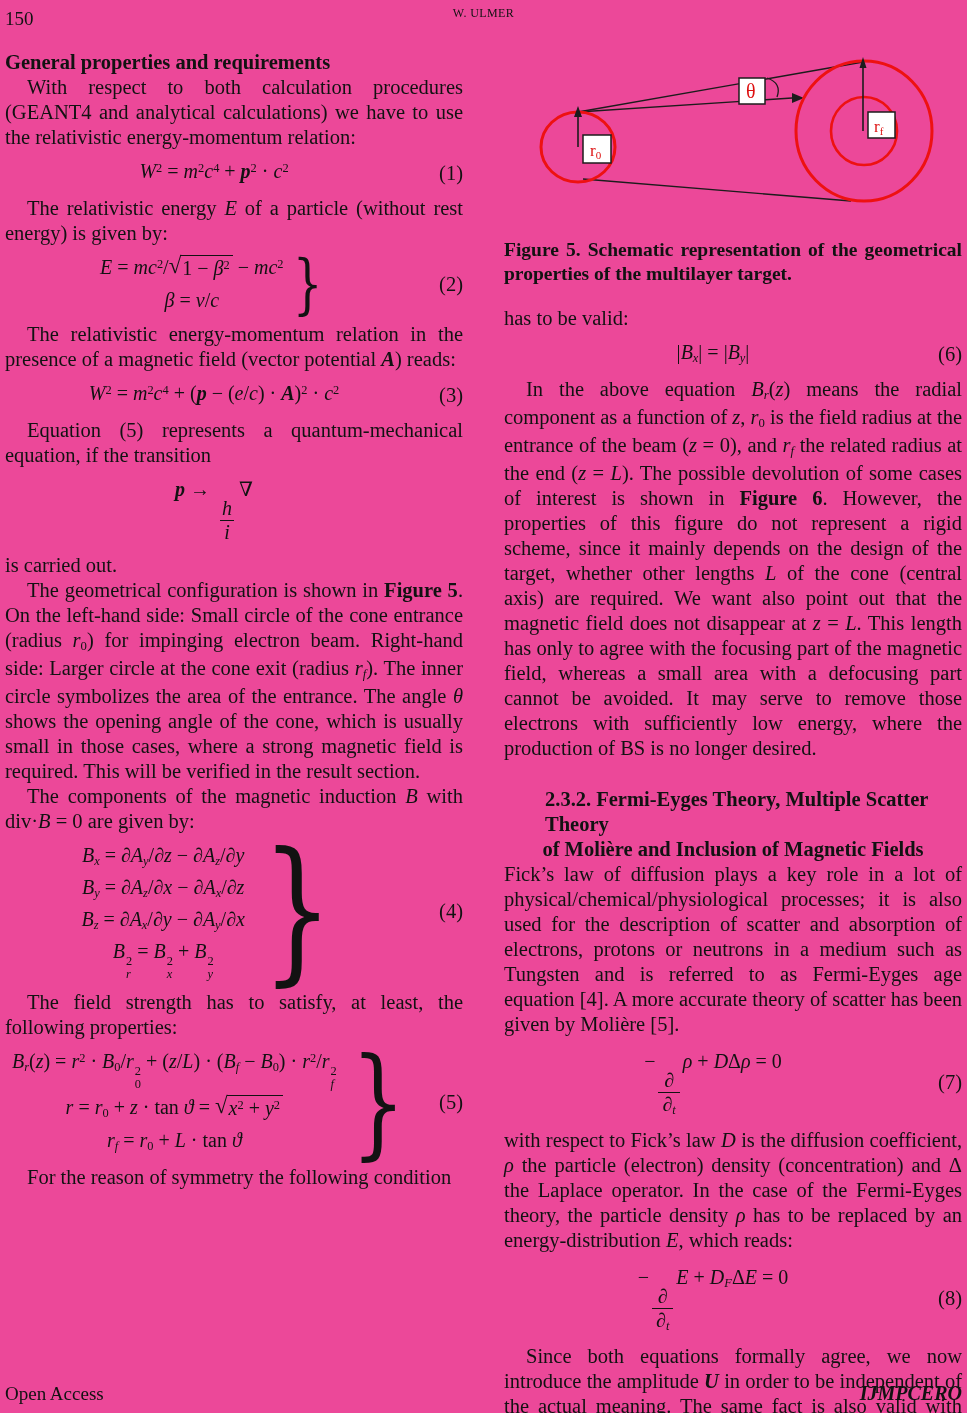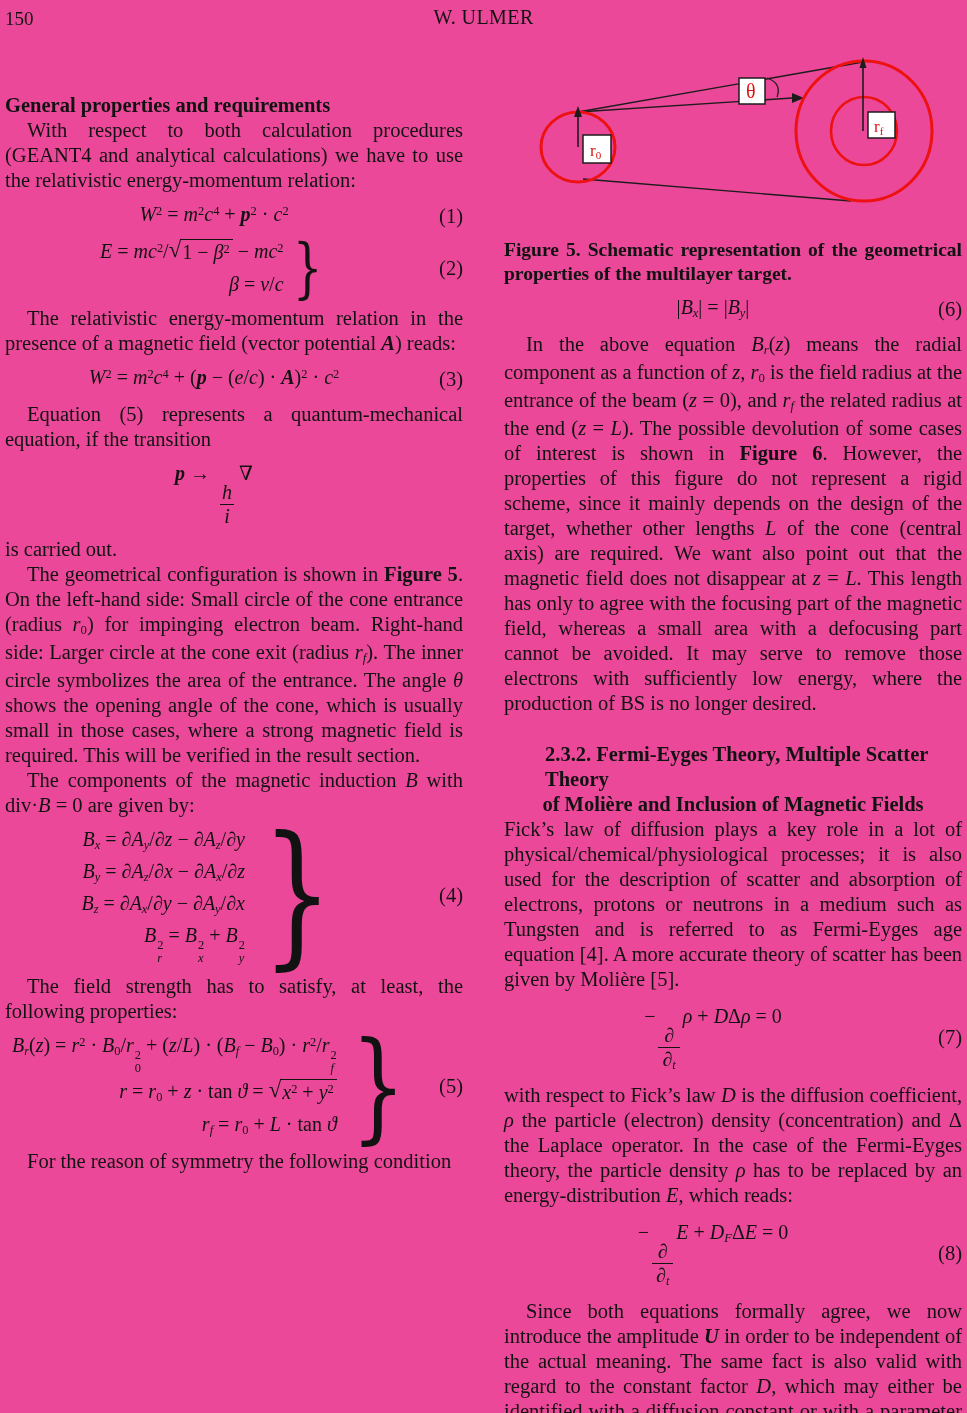--- a/index.html
+++ b/index.html
@@ -7,7 +7,7 @@
         font-family:"Liberation Serif","DejaVu Serif",serif;color:#121212;}
   .header{position:absolute;top:6px;left:5px;right:5px;height:26px;}
   .pagenum{position:absolute;left:0;top:2px;font-size:19px;}
-  .runtitle{text-align:center;font-size:20px;letter-spacing:.4px;}
+  .runtitle{text-align:center;font-size:12px;letter-spacing:.4px;}
   .cols{position:absolute;top:50px;left:5px;right:5px;display:flex;gap:41px;}
   .col{width:459px;font-size:20.5px;line-height:25px;}
   .p{margin:0;text-align:justify;text-indent:22px;}

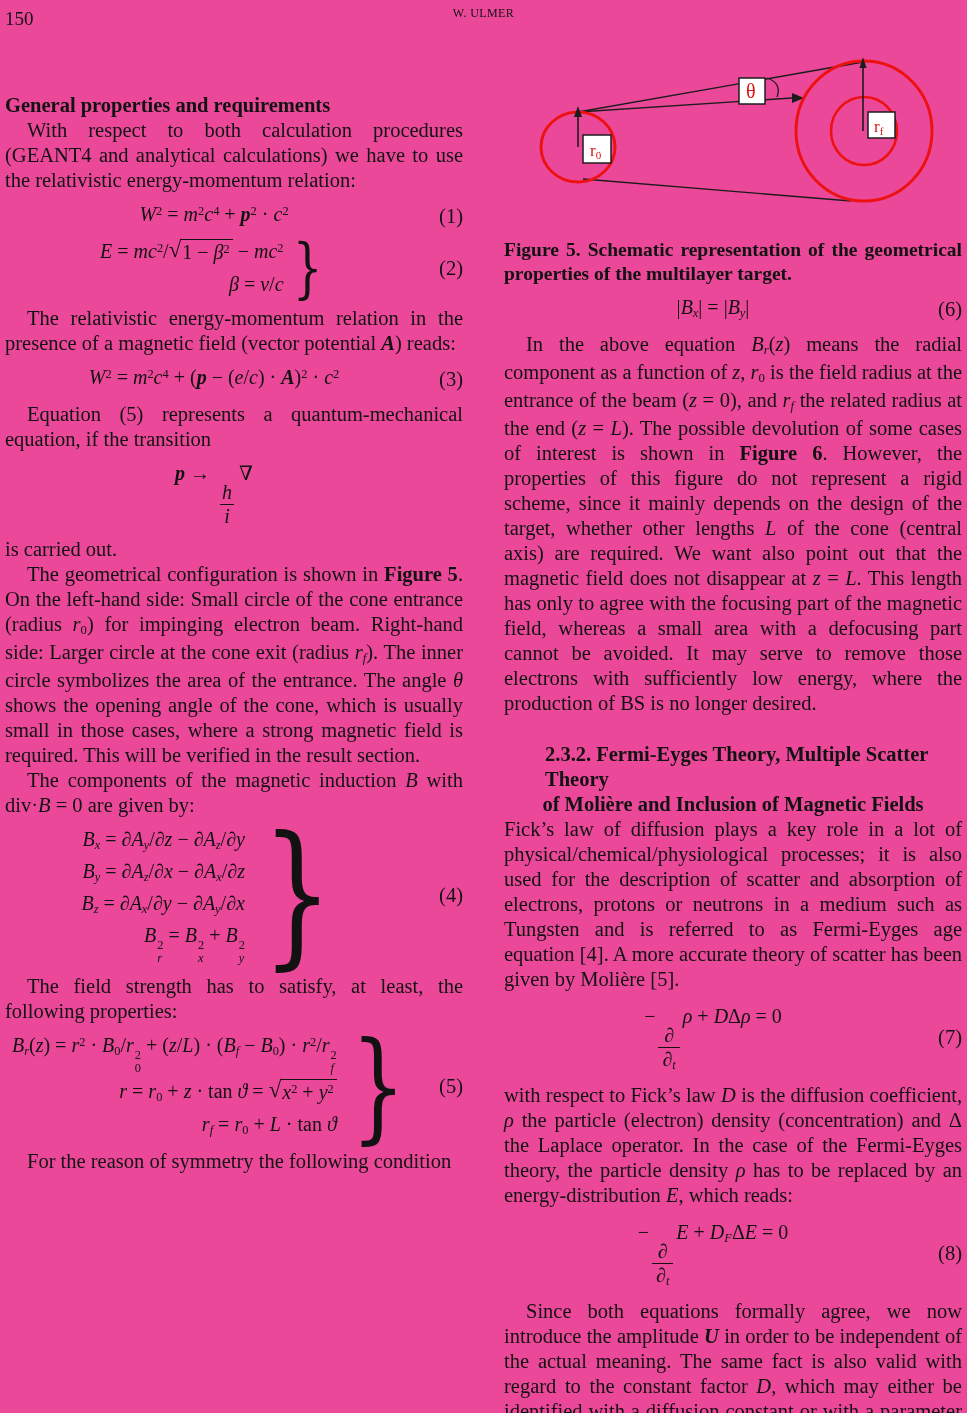--- a/index.html
+++ b/index.html
@@ -12,7 +12,7 @@
   .col{width:459px;font-size:20.5px;line-height:25px;}
   .p{margin:0;text-align:justify;text-indent:22px;}
   .ni{text-indent:0;}
-  .h{font-weight:bold;text-align:left;margin-top:43px;}
+  .h{font-weight:bold;text-align:left;}
   .h-center2{font-weight:bold;text-align:center;}
   
   .eq{display:flex;align-items:center;margin:9px 0;font-size:20px;}

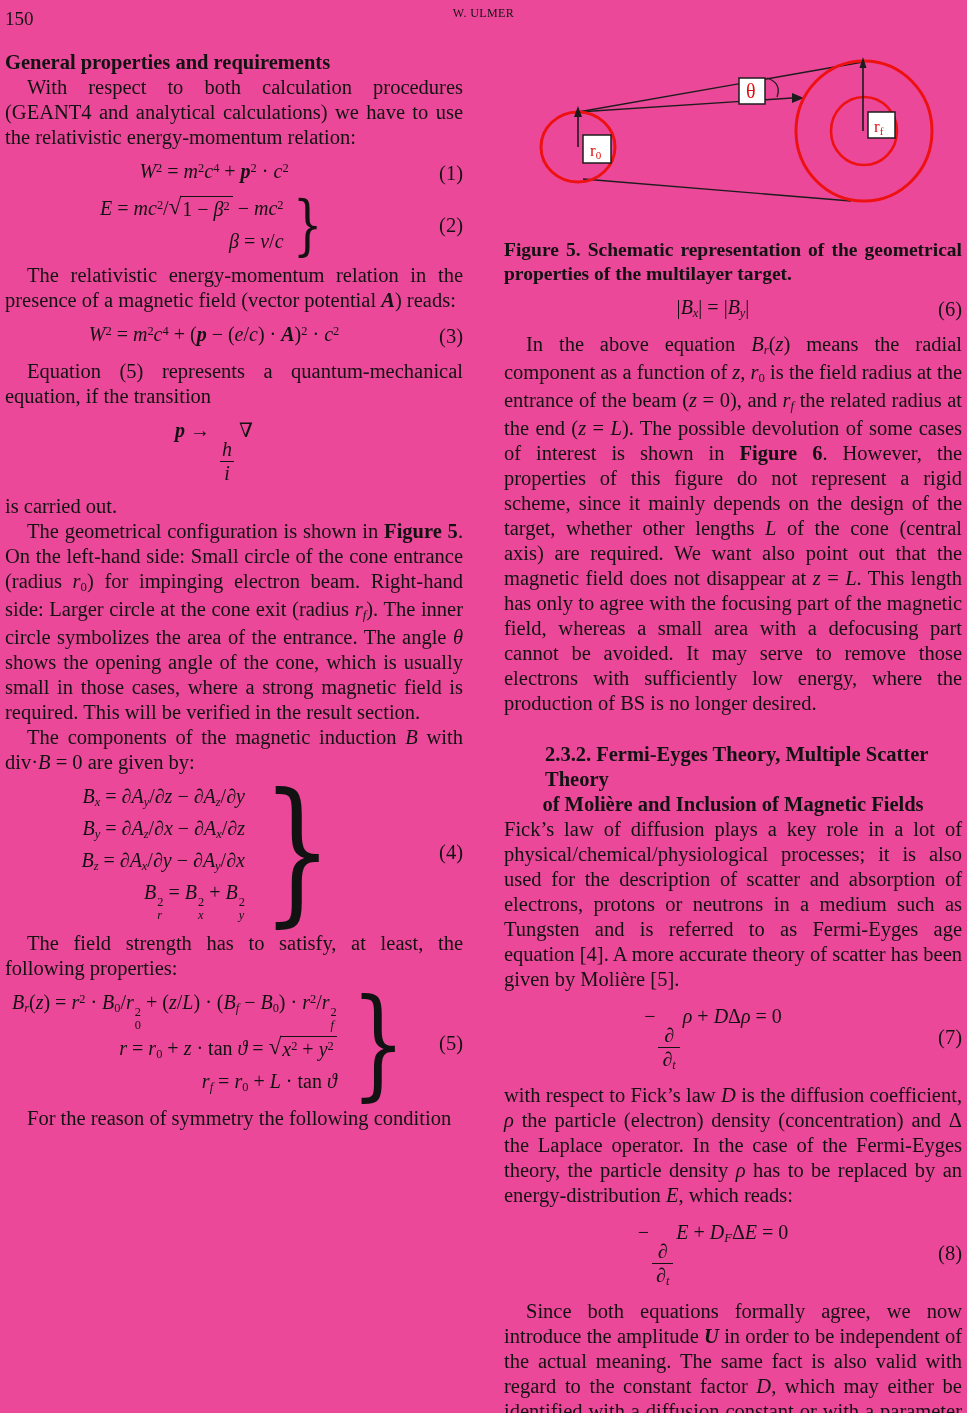--- a/index.html
+++ b/index.html
@@ -18,7 +18,7 @@
   .eq{display:flex;align-items:center;margin:9px 0;font-size:20px;}
   .eq-body{flex:1;display:flex;justify-content:center;min-width:0;}
   .eq-group{display:flex;align-items:center;}
-  .eq-lines{display:flex;flex-direction:column;align-items:flex-end;gap:4px;}
+  .eq-lines{display:flex;flex-direction:column;align-items:center;gap:4px;}
   .eq-line{white-space:nowrap;}
   .eq-label{width:40px;text-align:right;font-size:20.5px;flex:none;}
   .it{font-style:italic;}

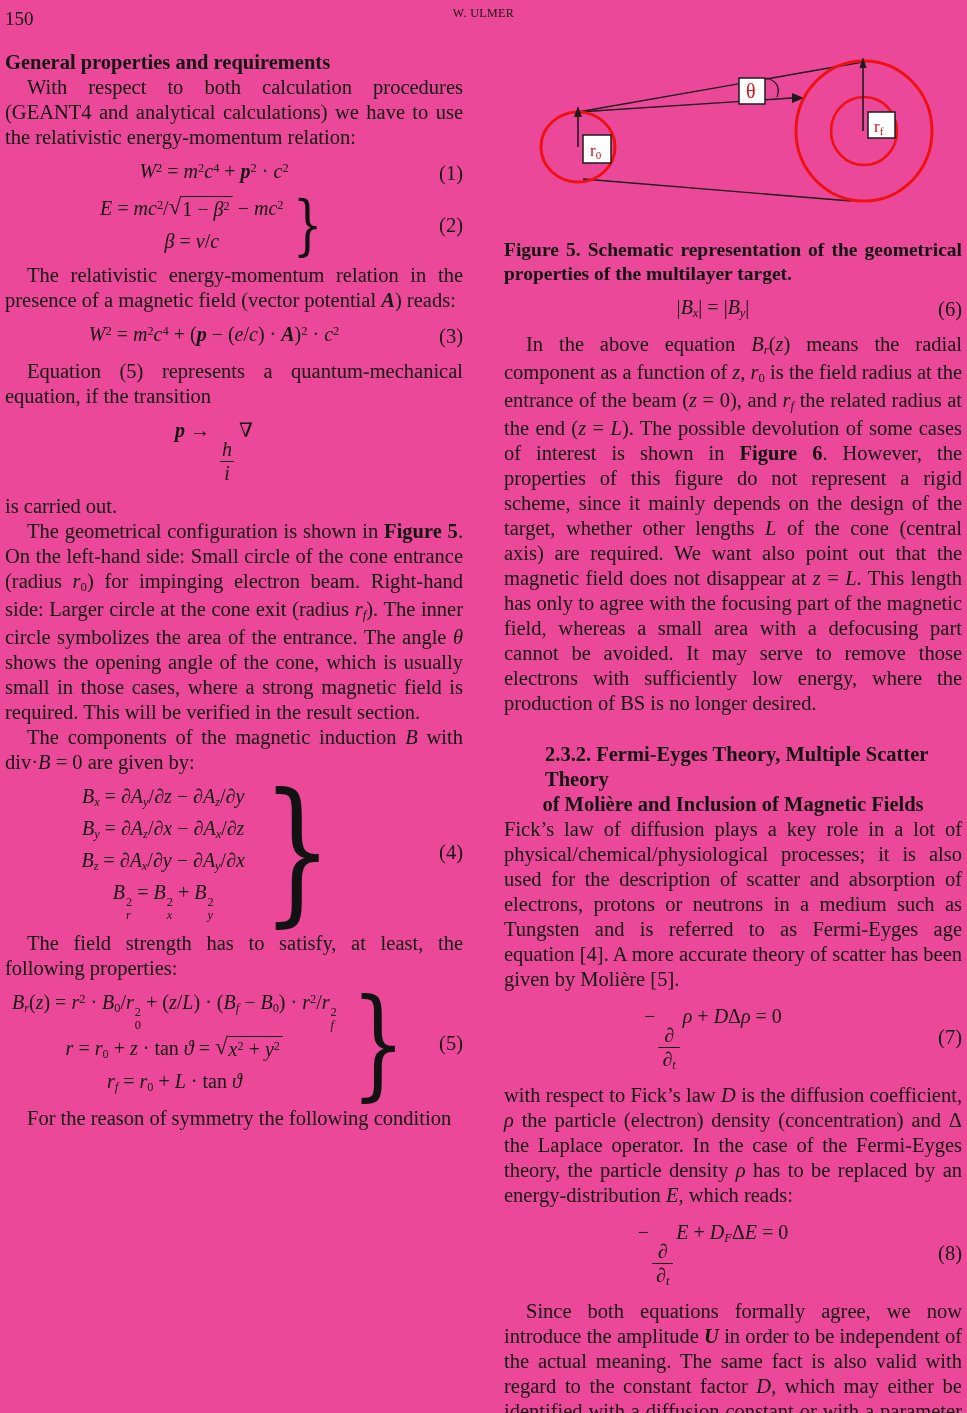--- a/index.html
+++ b/index.html
@@ -71,6 +71,7 @@
           </span>
           <span class="eq-label">(1)</span>
         </div>
+      <p class="p">The relativistic energy <i>E</i> of a particle (without rest energy) is given by:</p>
       <div class="eq">
           <span class="eq-body">
             <span class="eq-group">

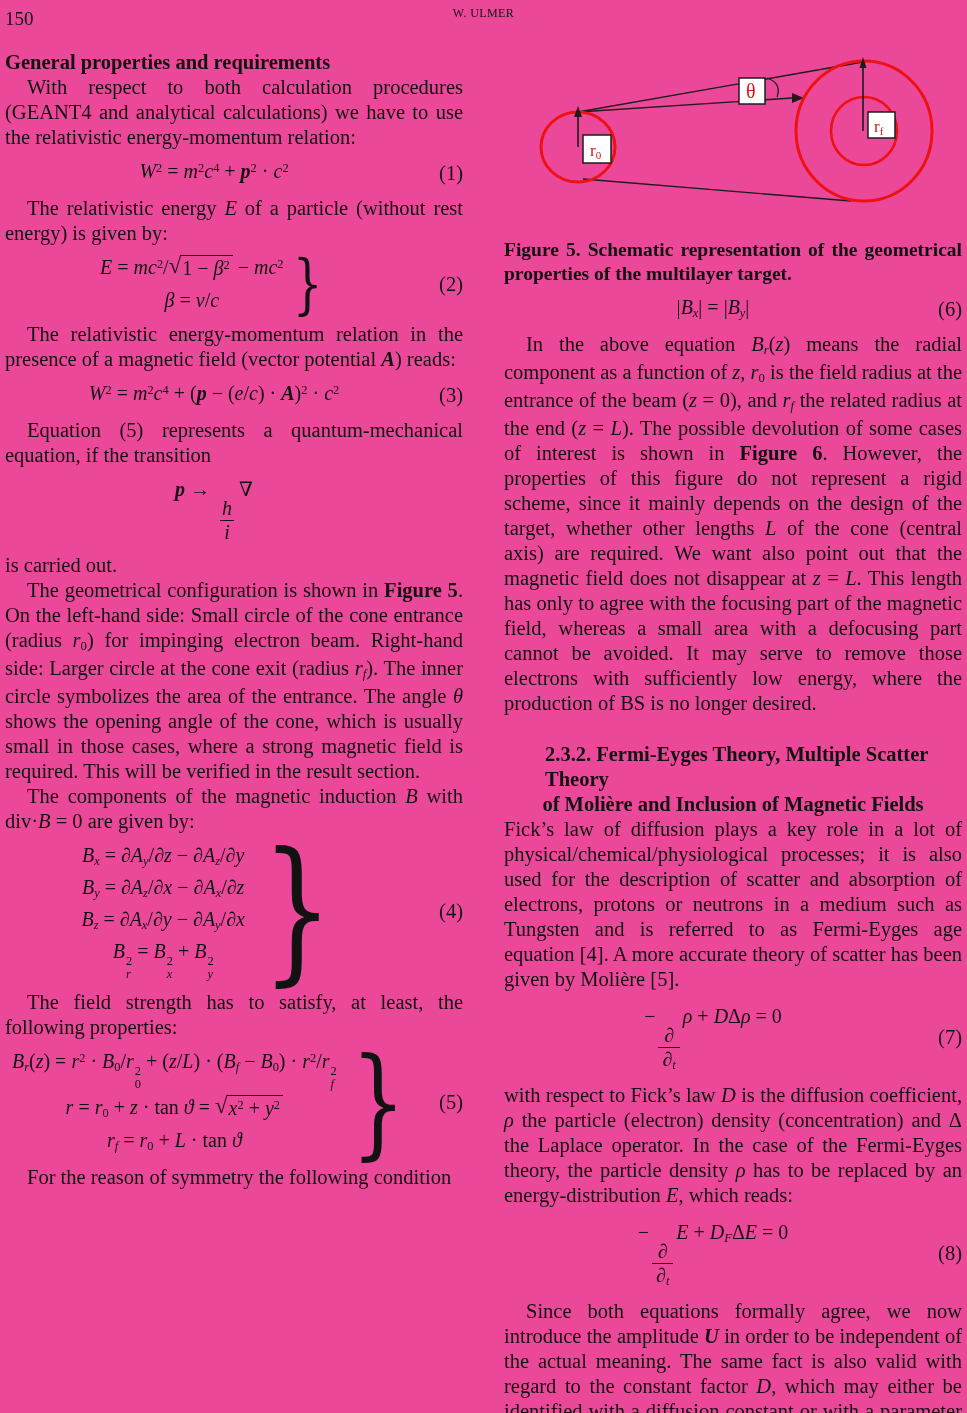--- a/index.html
+++ b/index.html
@@ -198,6 +198,7 @@
       </div>
       <p class="caption">Figure 5. Schematic representation of the geometrical properties of the multilayer target.</p>
 
+      <p class="p ni sp20">has to be valid:</p>
       <div class="eq">
           <span class="eq-body">
             <span class="eq-group">

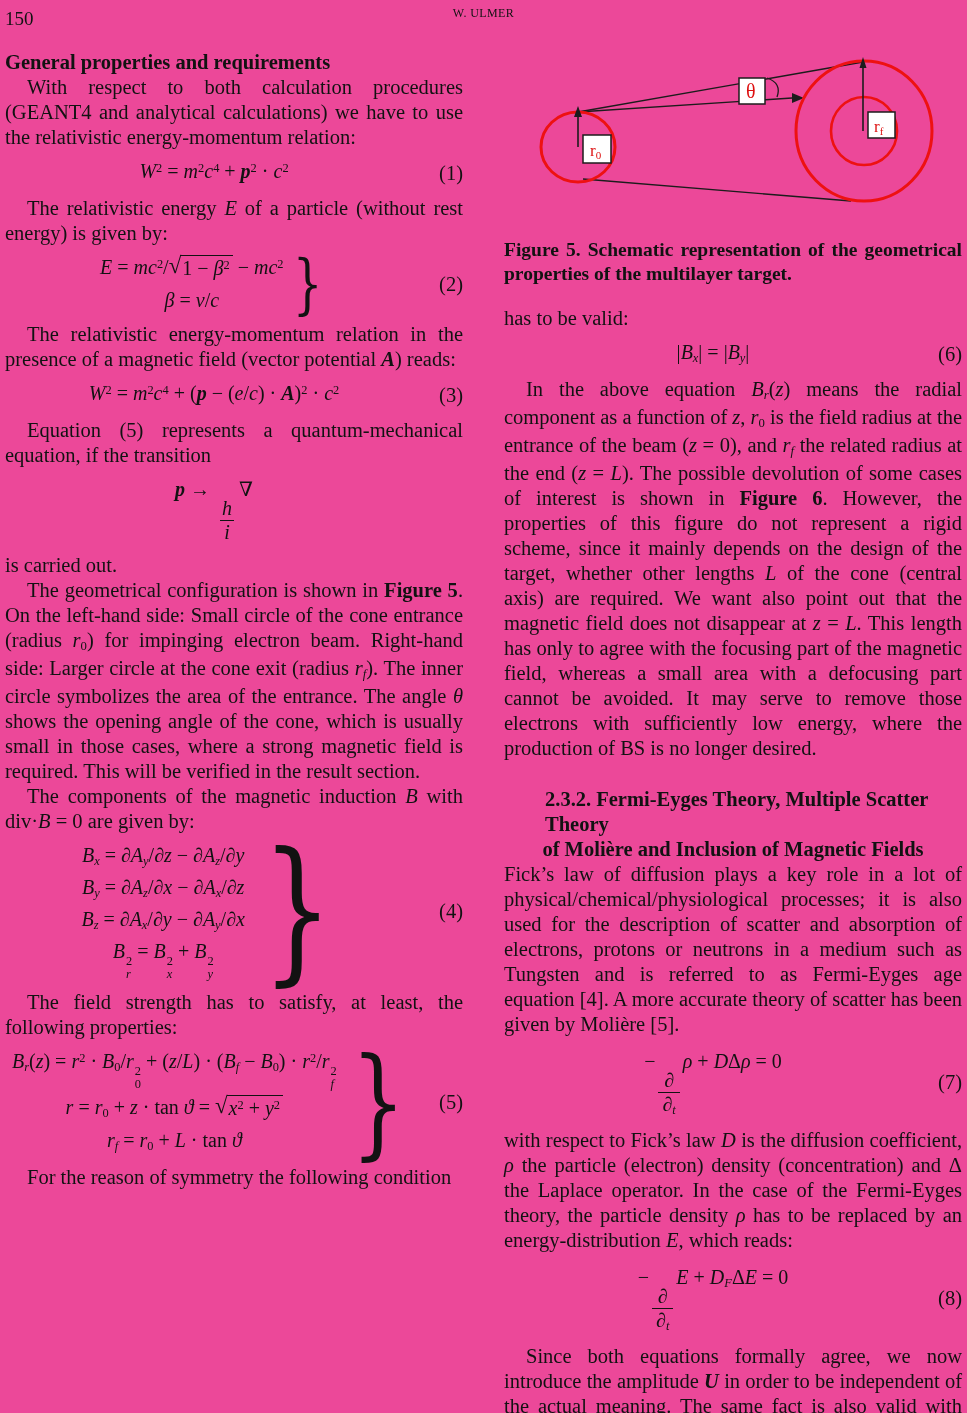--- a/index.html
+++ b/index.html
@@ -246,6 +246,10 @@
     </div>
   </div>
 
+  <div class="footer">
+    <span class="oa">Open Access</span>
+    <span class="journal">IJMPCERO</span>
+  </div>
 
 </div>
 

